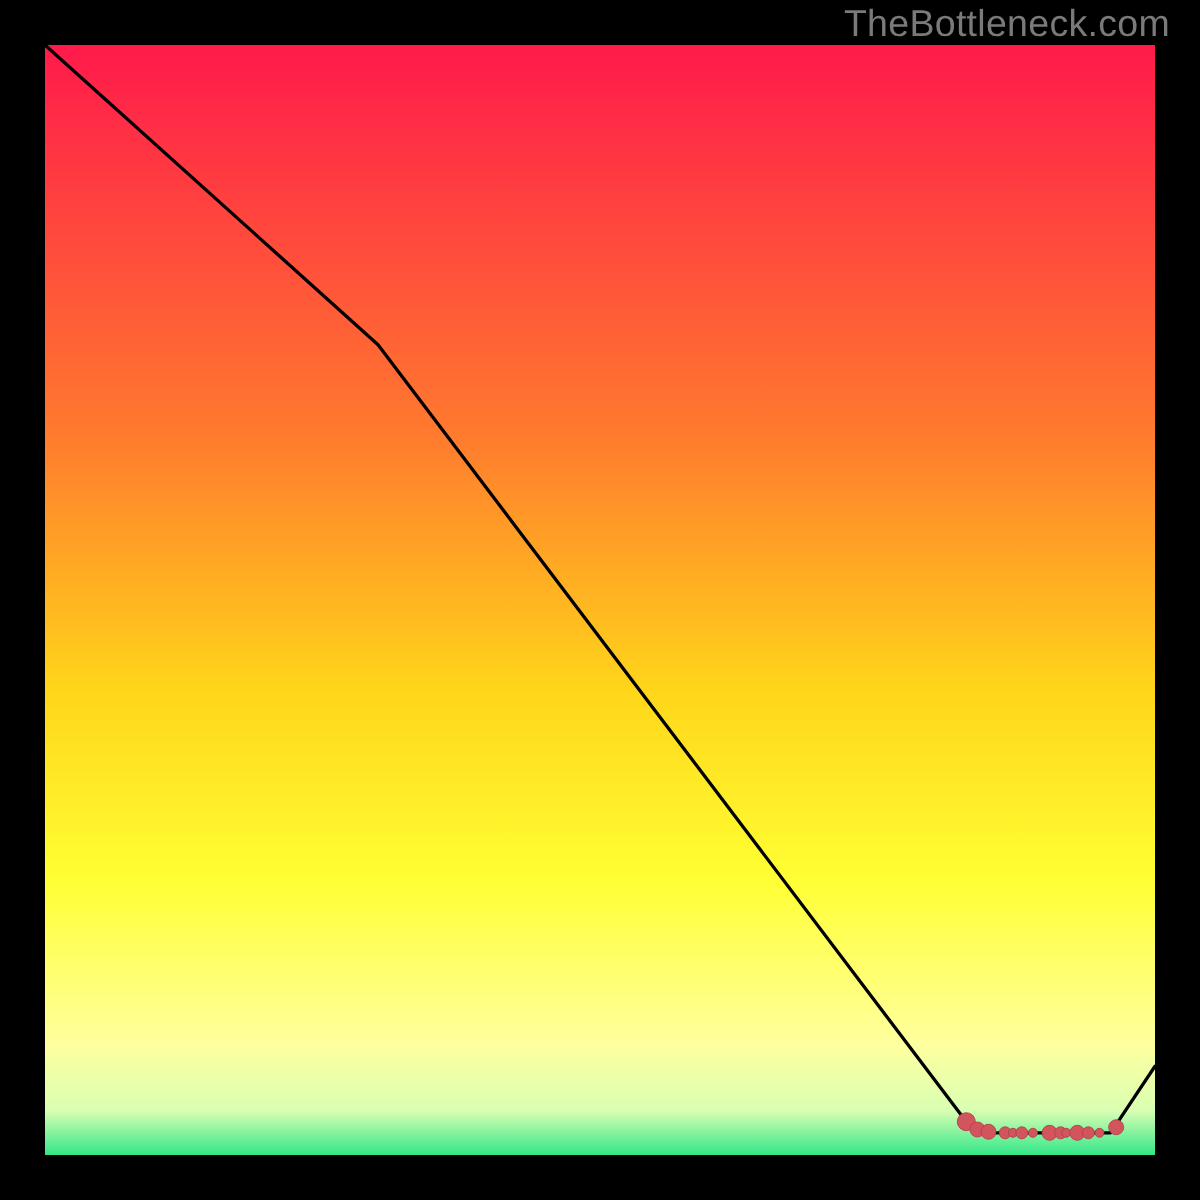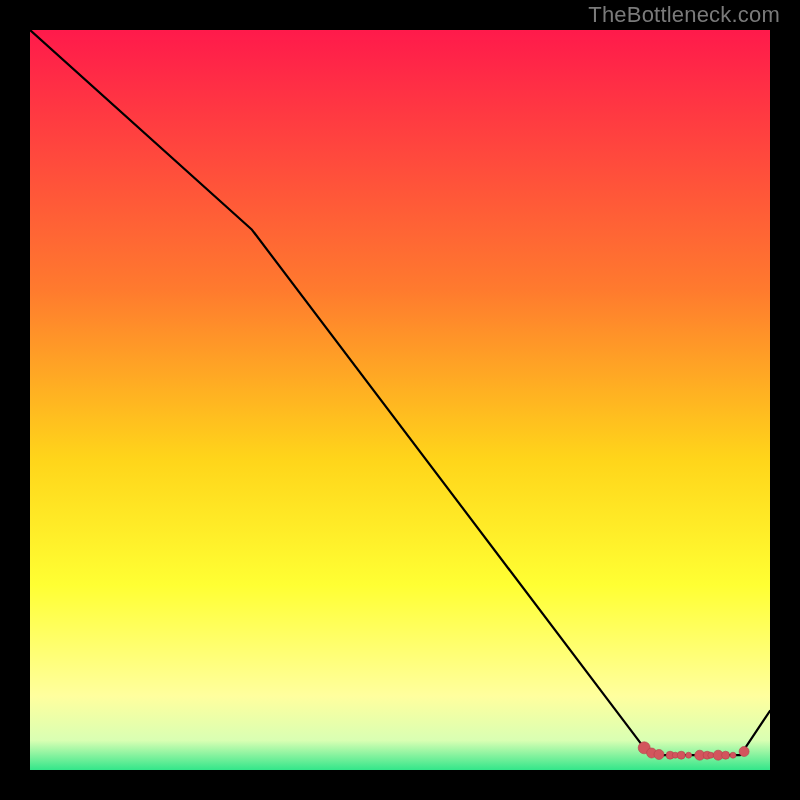--- a/index.html
+++ b/index.html
@@ -22,7 +22,7 @@
     top: 2px;
     right: 20px;
     color: #7a7a7a;
-    font-size: 22px;
+    font-size: 25px;
     font-weight: 400;
     letter-spacing: 0.2px;
   }

